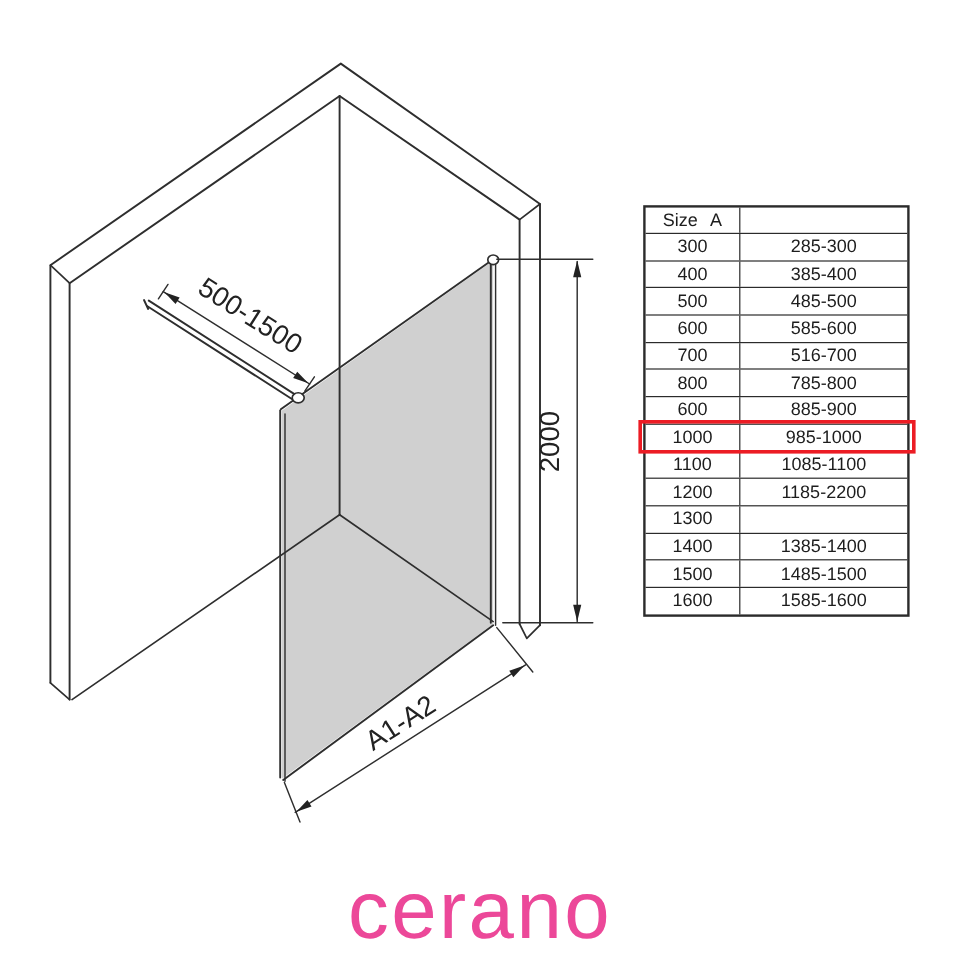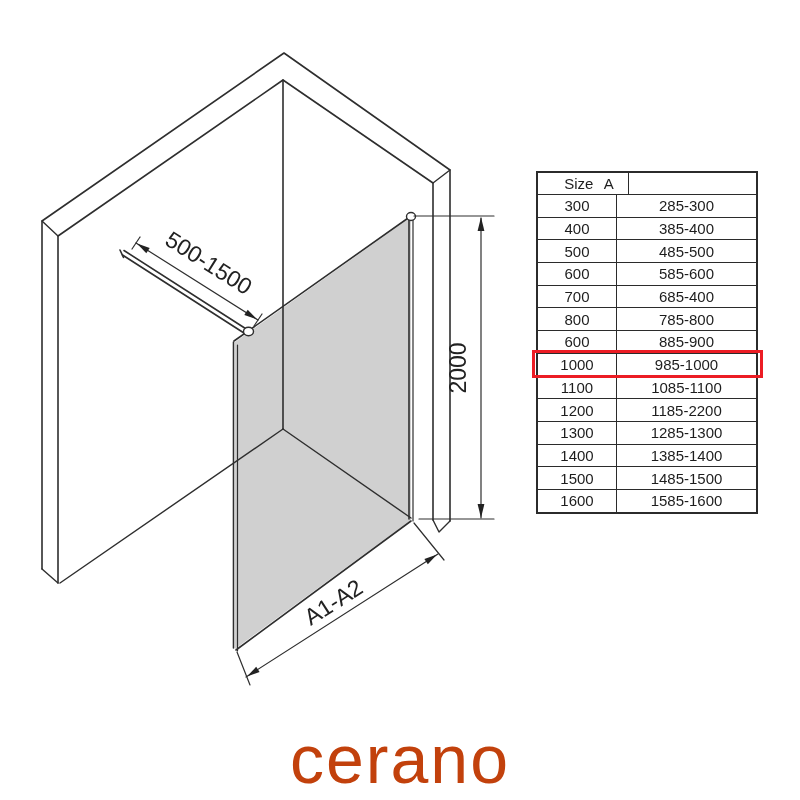--- a/index.html
+++ b/index.html
@@ -17,7 +17,7 @@
   }
   .trow{display:flex;height:21.7px;border-bottom:1px solid #2b2b2b;}
   .trow:last-child{border-bottom:none;text-align:right;}
-  .trow.head{height:21px;padding-left:12px;}
+  .trow.head{height:21px;}
   .trow .c1{width:78px;border-right:1px solid #2b2b2b;display:flex;align-items:center;justify-content:center;}
   .trow .c2{flex:1;display:flex;align-items:center;justify-content:center;}
   .trow.head .c1{word-spacing:7px;}

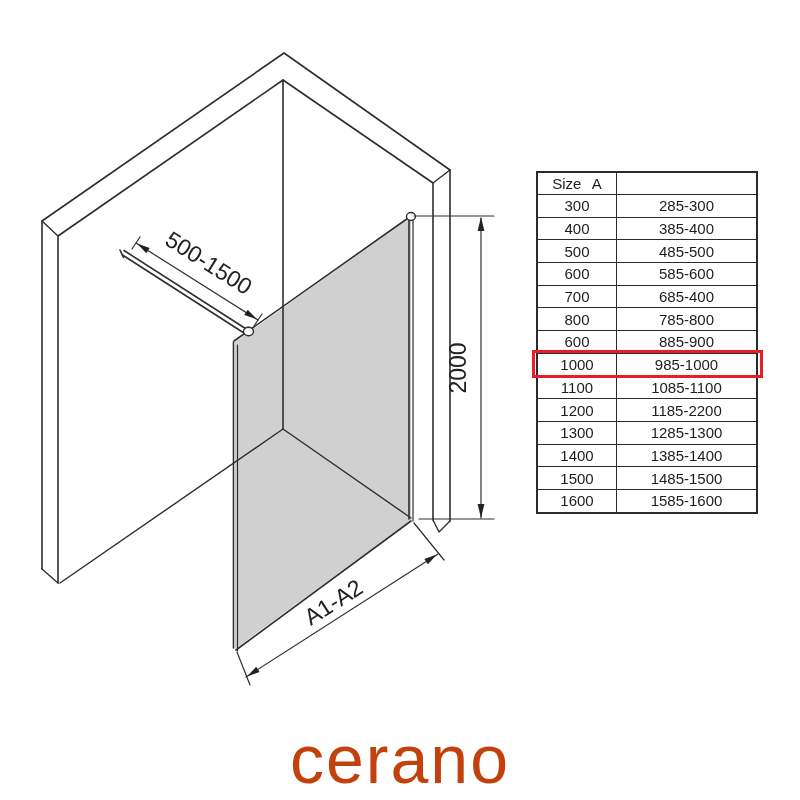--- a/index.html
+++ b/index.html
@@ -131,7 +131,7 @@
       </div>
     <div class="trow">
         <div class="c1">700</div>
-        <div class="c2">685-400</div>
+        <div class="c2">516-700</div>
       </div>
     <div class="trow">
         <div class="c1">800</div>

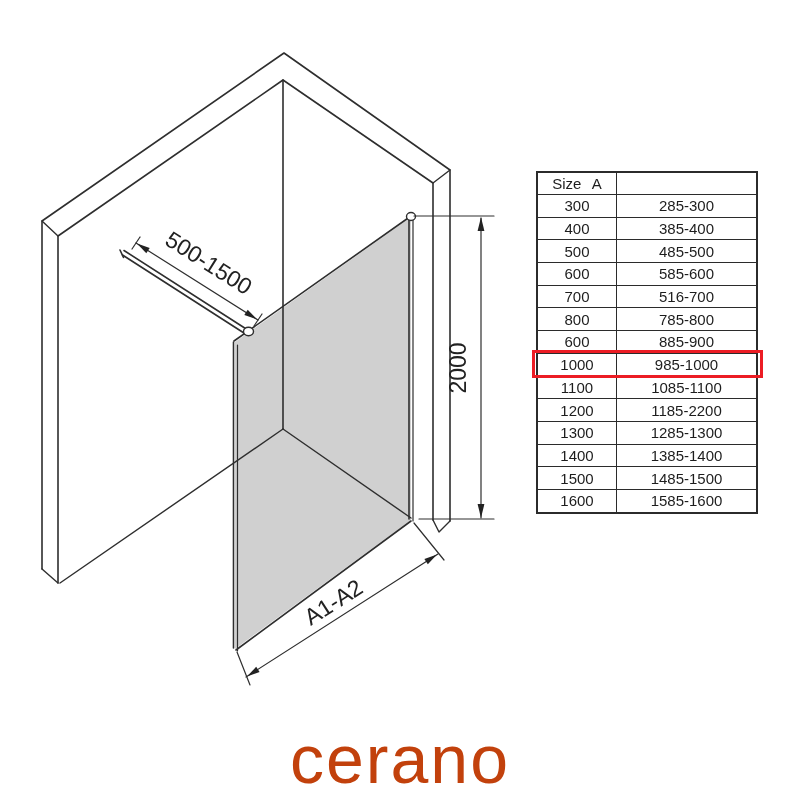--- a/index.html
+++ b/index.html
@@ -155,7 +155,6 @@
       </div>
     <div class="trow">
         <div class="c1">1300</div>
-        <div class="c2">1285-1300</div>
       </div>
     <div class="trow">
         <div class="c1">1400</div>

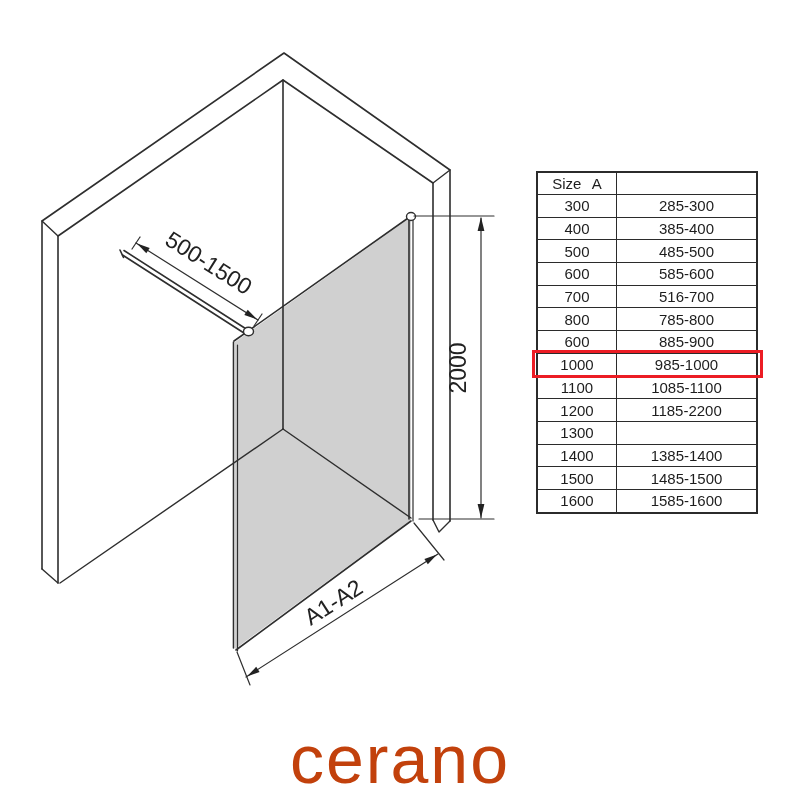--- a/index.html
+++ b/index.html
@@ -30,7 +30,7 @@
   .brand{
     position:absolute;left:0;top:718px;width:800px;height:82px;
     display:flex;align-items:center;justify-content:center;
-    font-size:68px;font-weight:300;letter-spacing:2px;color:#c2410c;
+    font-size:68px;font-weight:300;letter-spacing:2px;color:#ec4899;
   }
 
   

